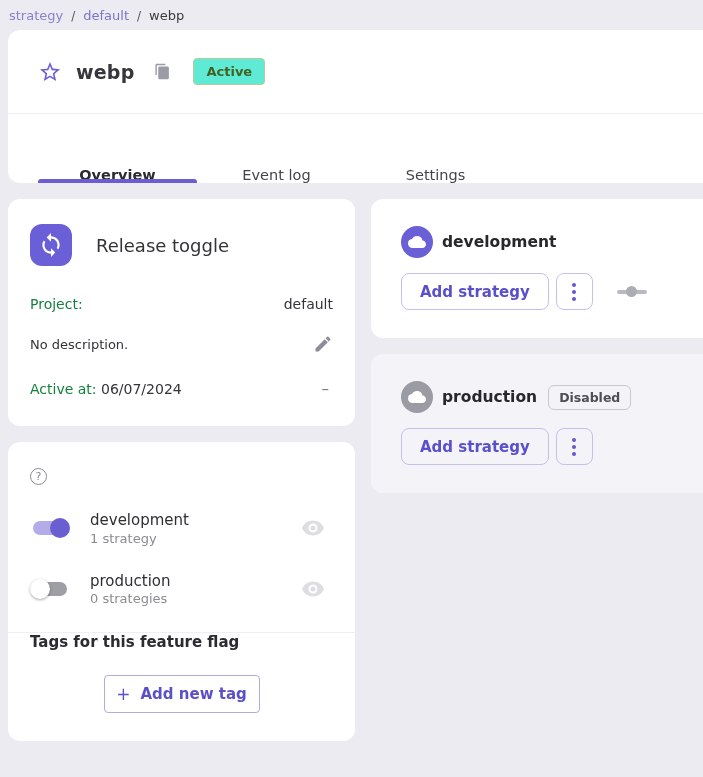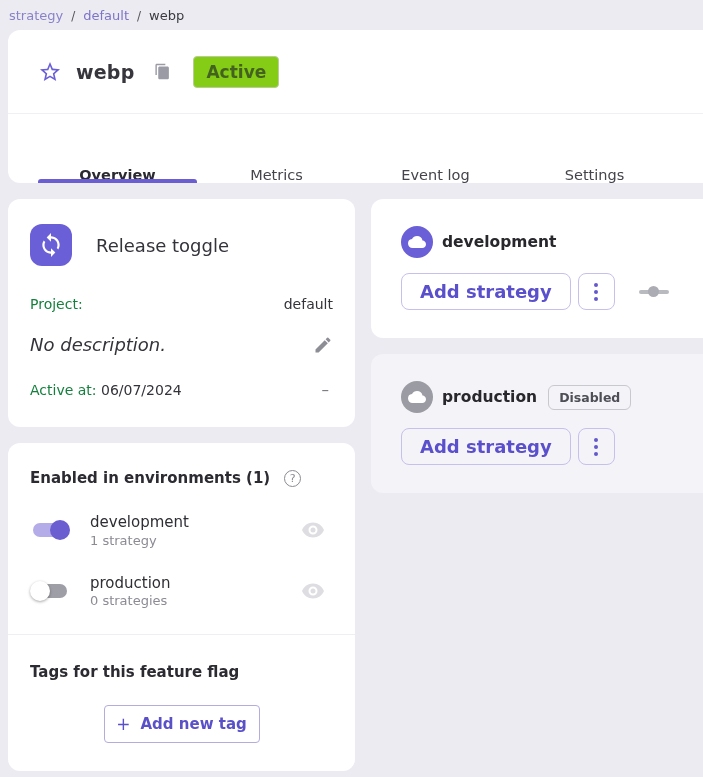--- a/index.html
+++ b/index.html
@@ -22,8 +22,8 @@
   .star-icon { width:24px; height:24px; color:#6a5fd6; cursor:pointer; flex:none; }
   .flag-title { font-size:19px; color:#36363c; margin-left:14px; letter-spacing:.2px; }
   .copy-icon { width:17px; height:17px; color:#9b9ba5; margin-left:20px; cursor:pointer; }
-  .status-badge { margin-left:22px; font-size:17px; font-weight:bold; color:#44621f;
-    background:#84cc16; border:1px solid #b8cd95; border-radius:4px; padding:5px 12px; }
+  .status-badge { margin-left:22px; font-size:13px; font-weight:bold; color:#44621f;
+    background:#5eead4; border:1px solid #b8cd95; border-radius:4px; padding:5px 12px; }
   .header-divider { border-top:1px solid #f0eff3; }
   .tabs-row { height:69px; display:flex; padding-left:30px; }
   .tab { width:159px; position:relative; display:flex; align-items:flex-end; justify-content:center;

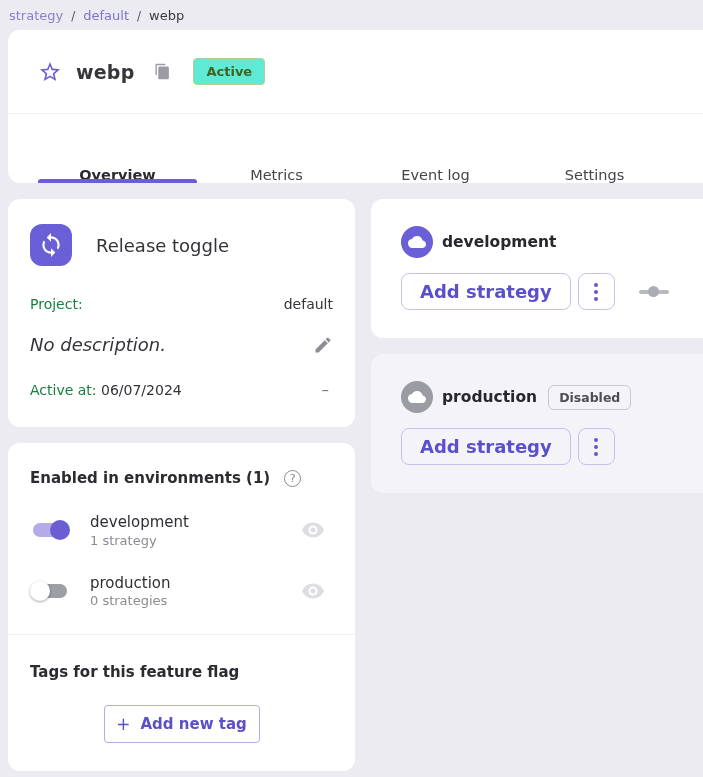--- a/index.html
+++ b/index.html
@@ -134,9 +134,6 @@
       <span class="tab-underline"></span>
     </div>
     <div class="tab">
-      <span>Metrics</span>
-    </div>
-    <div class="tab">
       <span>Event log</span>
     </div>
     <div class="tab">

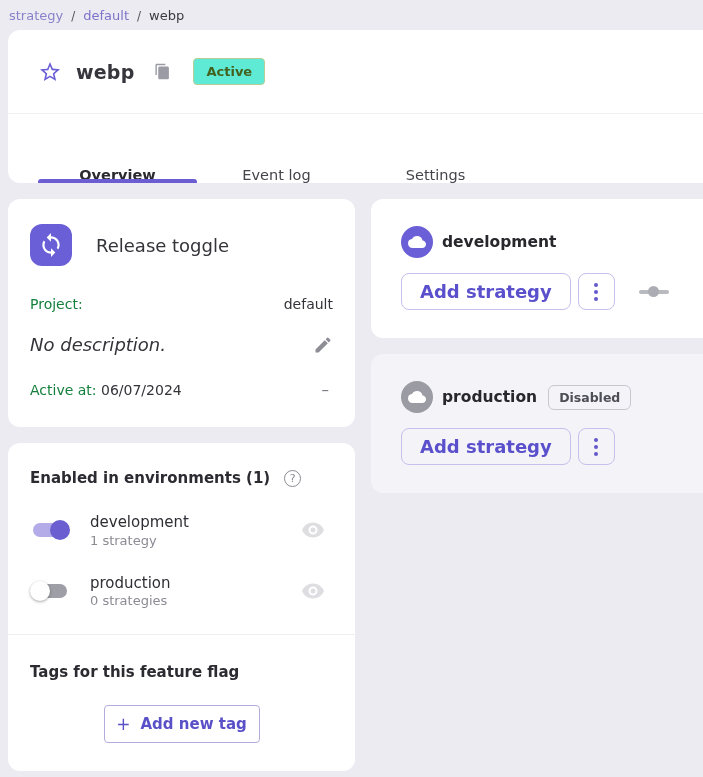--- a/index.html
+++ b/index.html
@@ -95,7 +95,7 @@
     border:1px solid #c8c8cf; border-radius:6px; padding:4px 10px; background:transparent; }
   .panel-actions { display:flex; align-items:center; margin-top:15px; gap:7px; }
   .add-strategy-btn { height:37px; padding:0 18px; background:transparent; cursor:pointer;
-    border:1px solid #c6c0ec; border-radius:8px; color:#5b50cc; font-size:18px; font-weight:bold;
+    border:1px solid #c6c0ec; border-radius:8px; color:#5b50cc; font-size:15px; font-weight:bold;
     font-family:inherit; }
   .kebab-btn { width:37px; height:37px; border:1px solid #c6c0ec; border-radius:8px;
     background:transparent; display:flex; flex-direction:column; align-items:center;

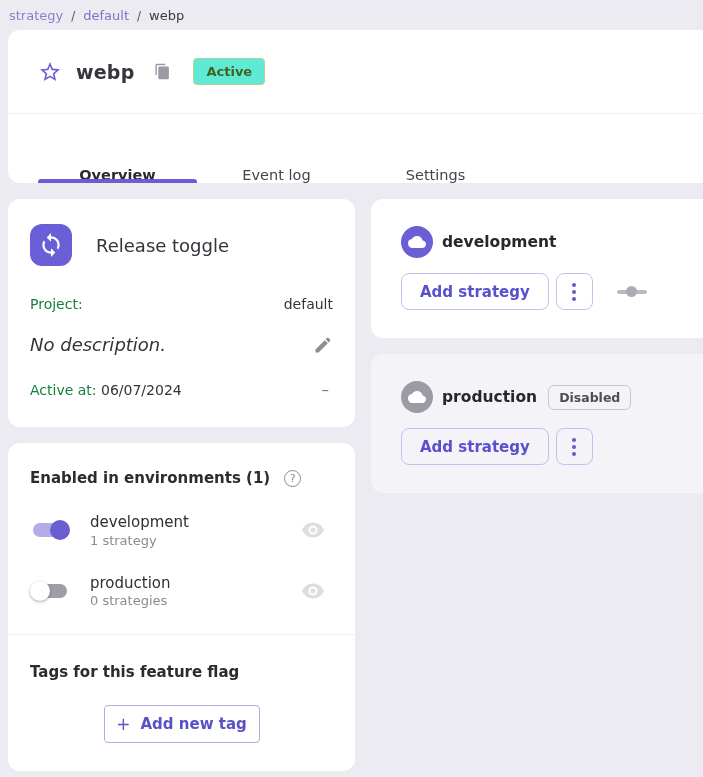--- a/index.html
+++ b/index.html
@@ -51,7 +51,7 @@
   .meta-row.created { margin-top:26px; }
   .meta-label { color:#15803d; }
   .meta-value { color:#33333a; }
-  .desc-text { color:#33333a; font-size:18px;font-style:italic; }
+  .desc-text { color:#33333a; font-size:13px; }
   .pencil-icon { width:20px; height:20px; color:#8d8d96; cursor:pointer; }
   .collapse-glyph { color:#7d7d86; font-size:15px; cursor:pointer; padding-right:4px; }
 

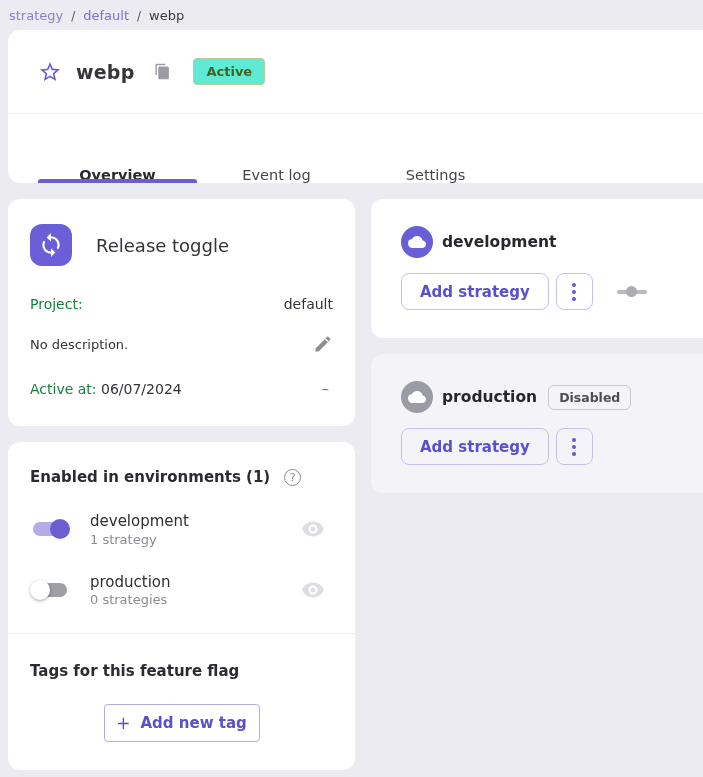--- a/index.html
+++ b/index.html
@@ -176,7 +176,6 @@
 
     <section class="card env-card">
       <div class="env-head">
-        <span class="env-title">Enabled in environments (1)</span>
         <span class="help-icon">?</span>
       </div>
 

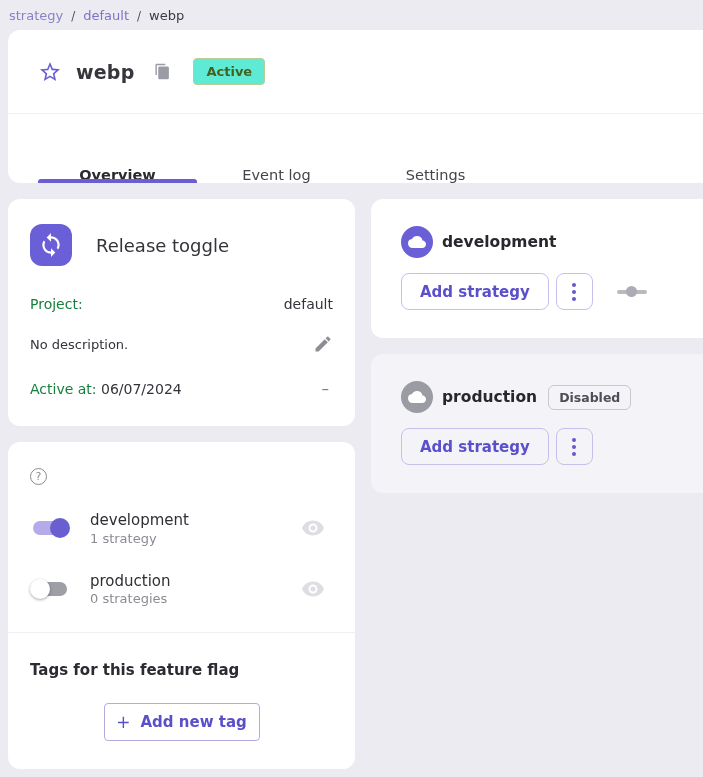--- a/index.html
+++ b/index.html
@@ -74,7 +74,7 @@
   .env-sub { font-size:13px; color:#8b8b94; }
   .eye-icon { width:24px; height:24px; color:#dedee2; margin-left:auto; margin-right:8px; cursor:pointer; }
   .section-divider { border-top:1px solid #efeef2; margin:26px -22px 0; }
-  .tags-title { font-size:15px; font-weight:bold; color:#2b2b31; margin-top:28px; }
+  .tags-title { font-size:15px; font-weight:bold; color:#2b2b31; }
   .add-tag-btn { display:flex; align-items:center; justify-content:center; gap:10px;
     margin:24px auto 4px; width:156px; height:38px; background:#fff;
     border:1px solid #b3acdd; border-radius:4px; color:#5a50c8;

